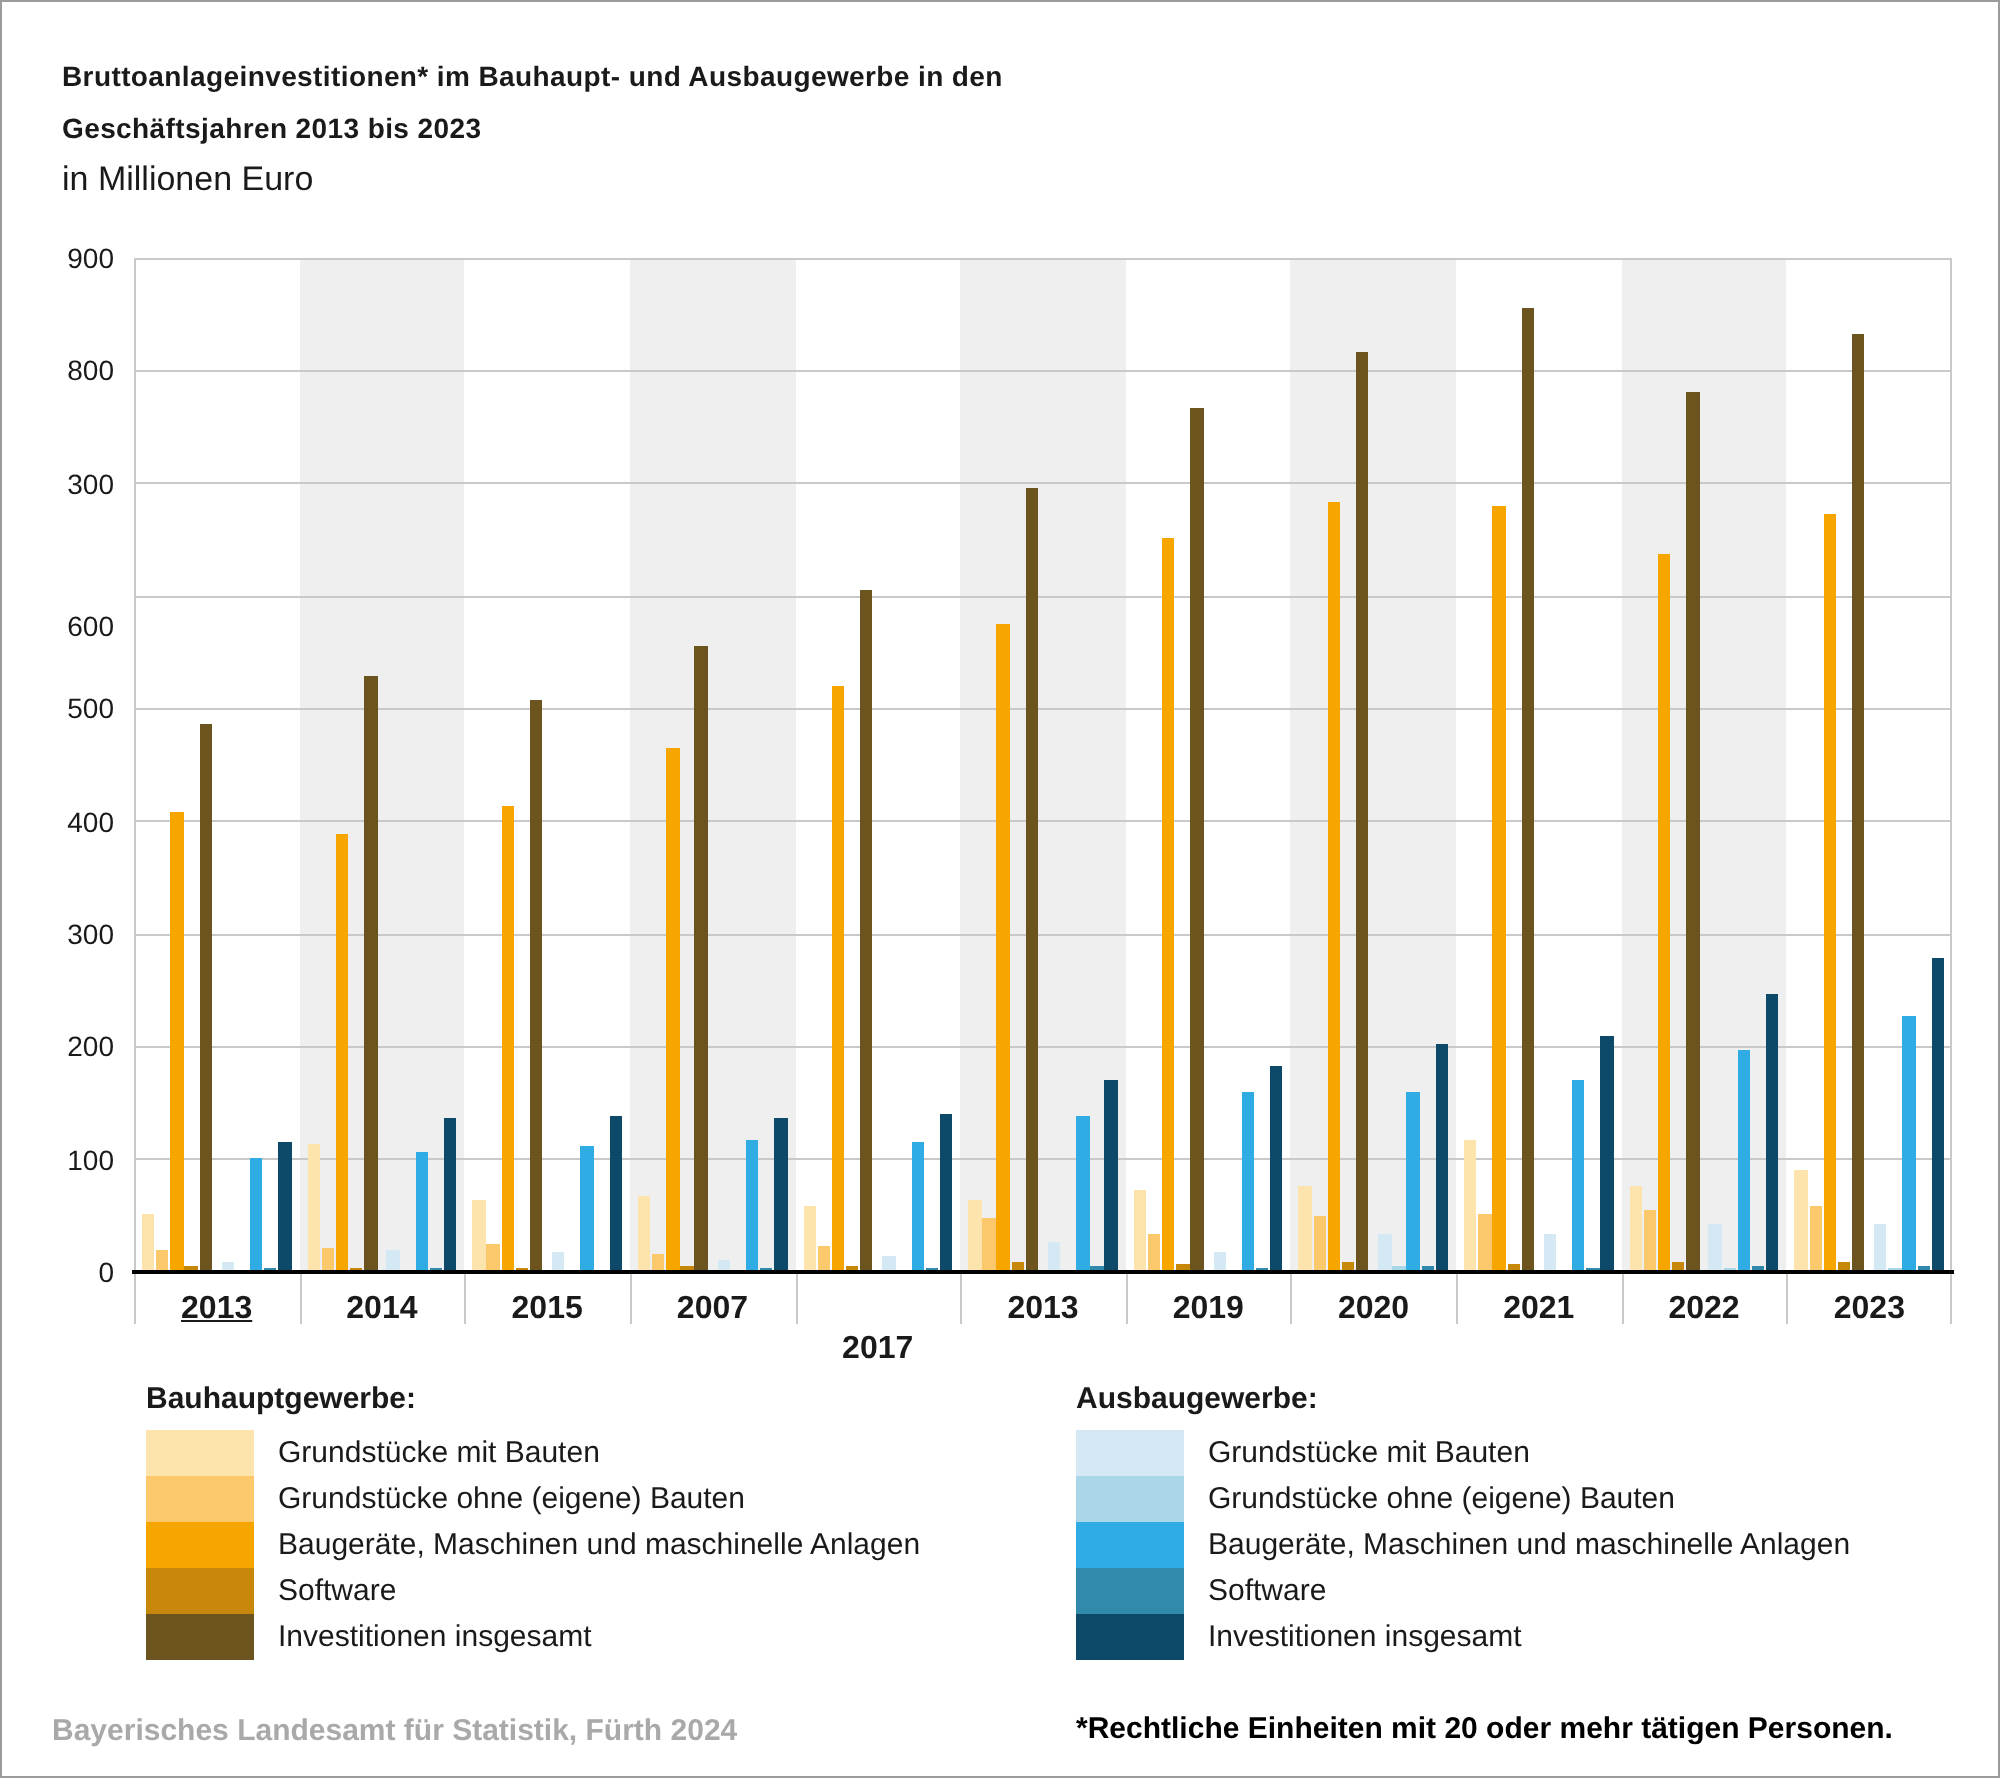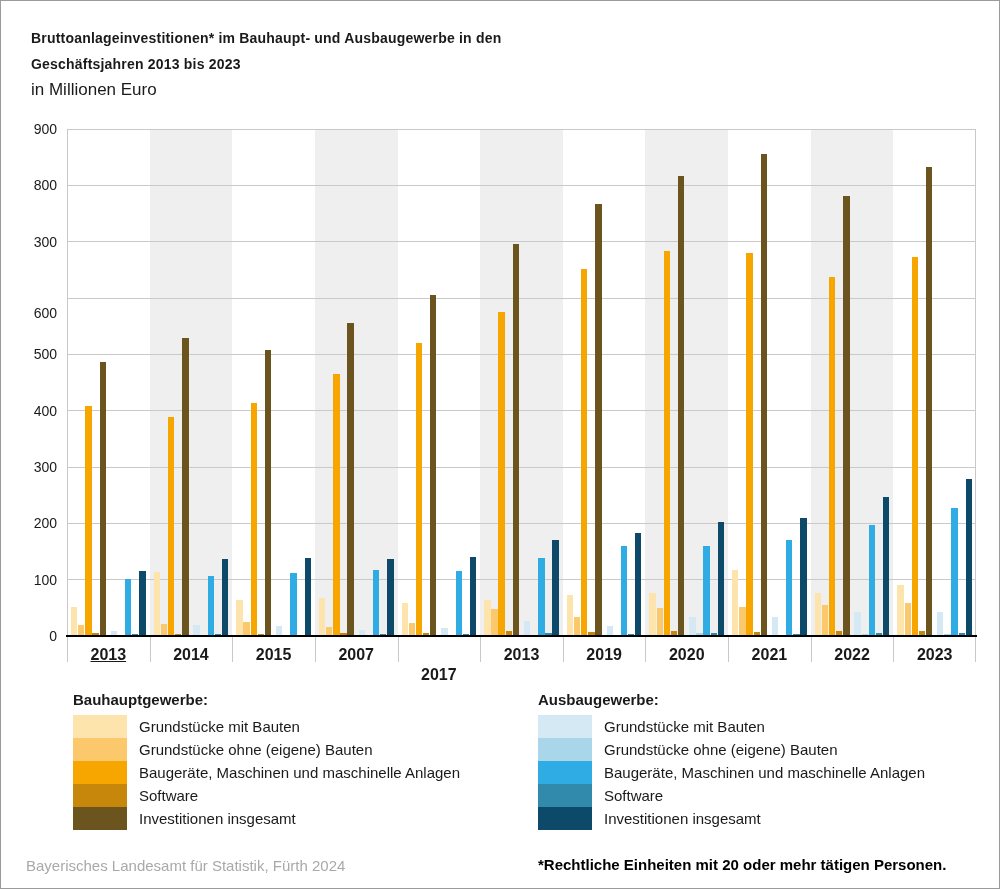--- a/index.html
+++ b/index.html
@@ -26,7 +26,7 @@
   .legend-row{display:flex;align-items:center;height:23px;}
   .swatch{width:54px;height:23px;flex:0 0 54px;}
   .legend-label{font-size:15px;padding-left:12px;white-space:nowrap;}
-  .footer-source{position:absolute;left:25px;top:856px;font-size:15px;color:#a9a9a9;}
+  .footer-source{position:absolute;left:25px;top:856px;font-size:15px;color:#a9a9a9;font-weight:bold;}
   .footer-note{position:absolute;left:537px;top:855px;font-size:15px;font-weight:700;color:#000;}
 </style>
 </head>

